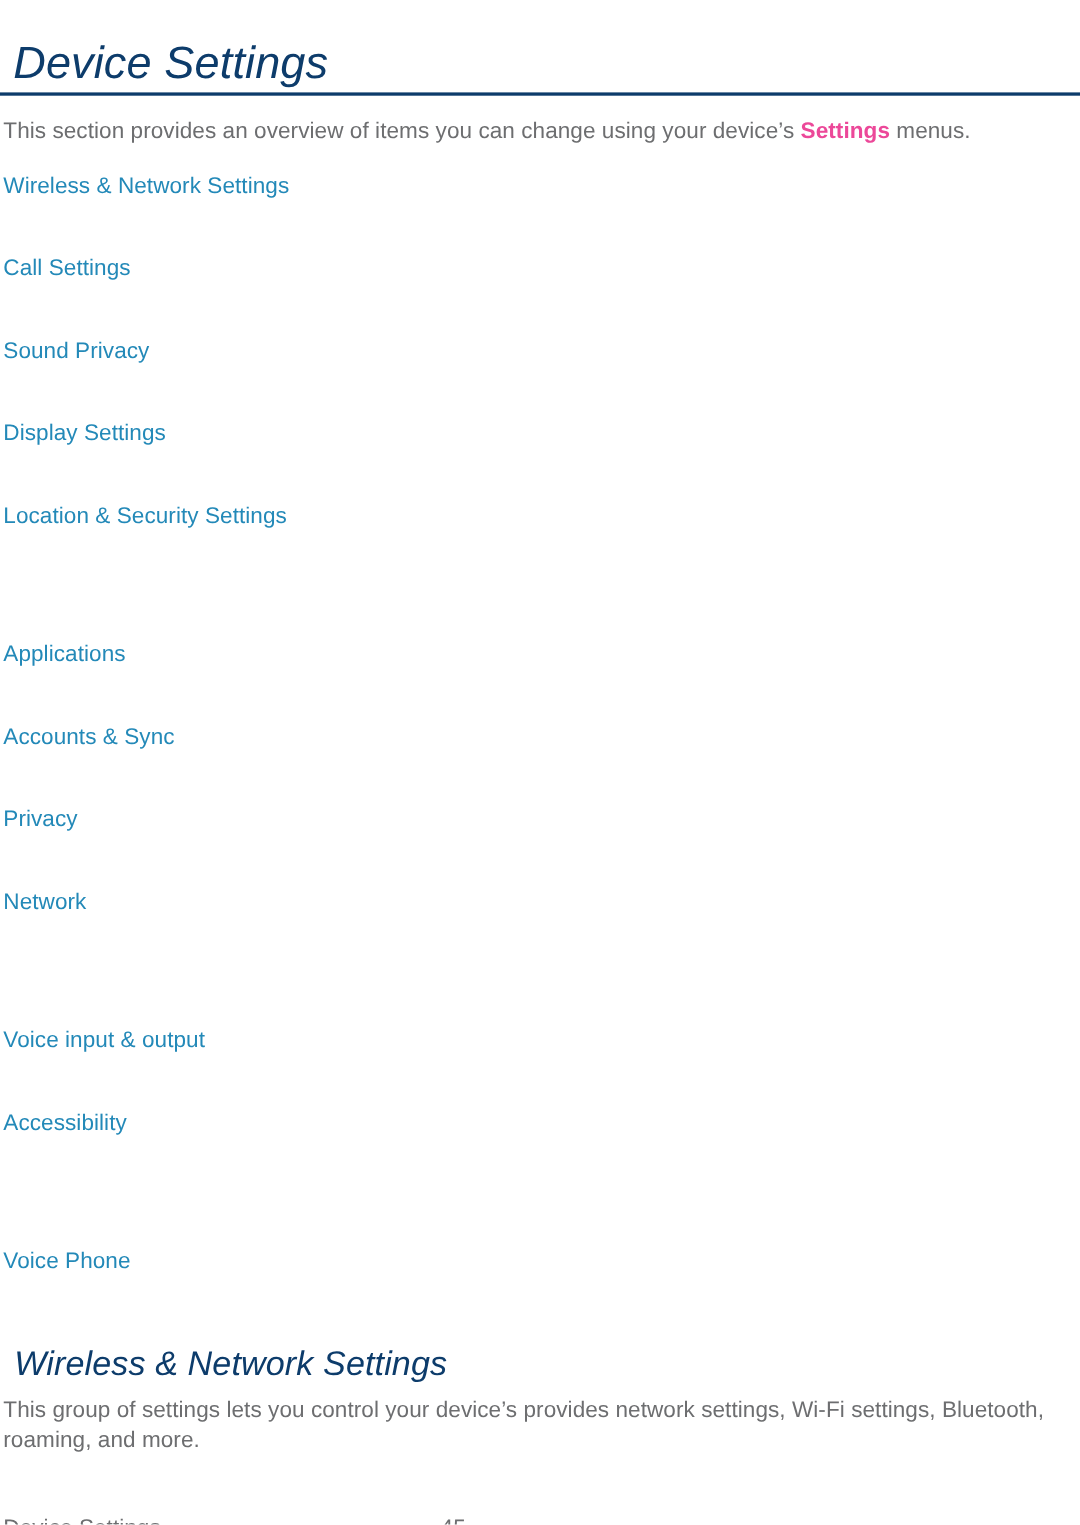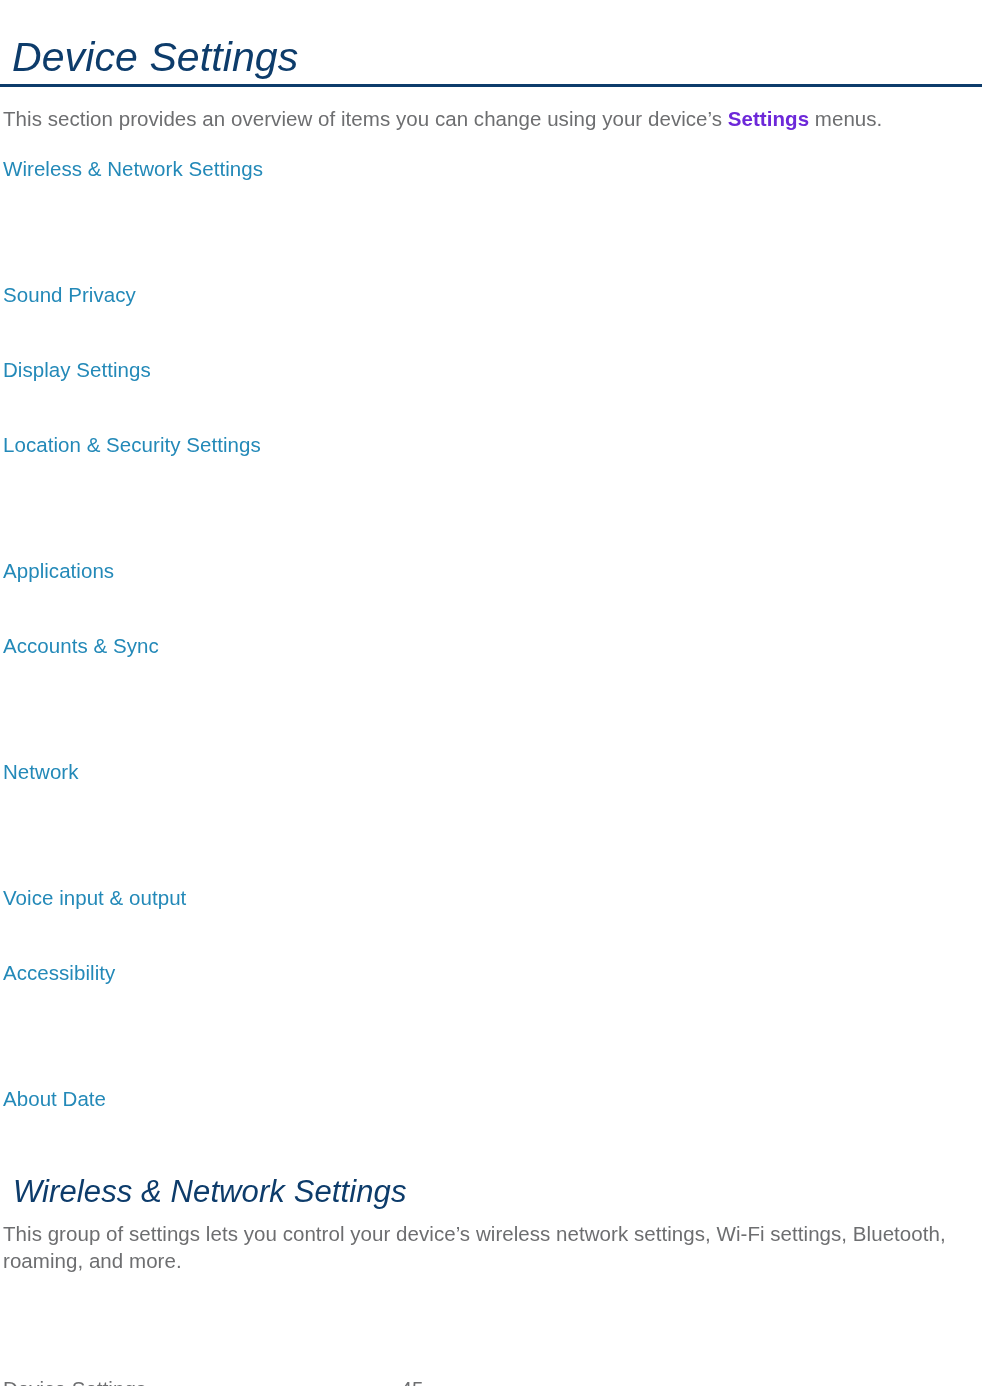--- a/index.html
+++ b/index.html
@@ -67,7 +67,7 @@
   }
   .para b, .para .strong {
     font-weight: bold;
-    color: #6d28d9;
+    color: #ec4899;
   }
 
   

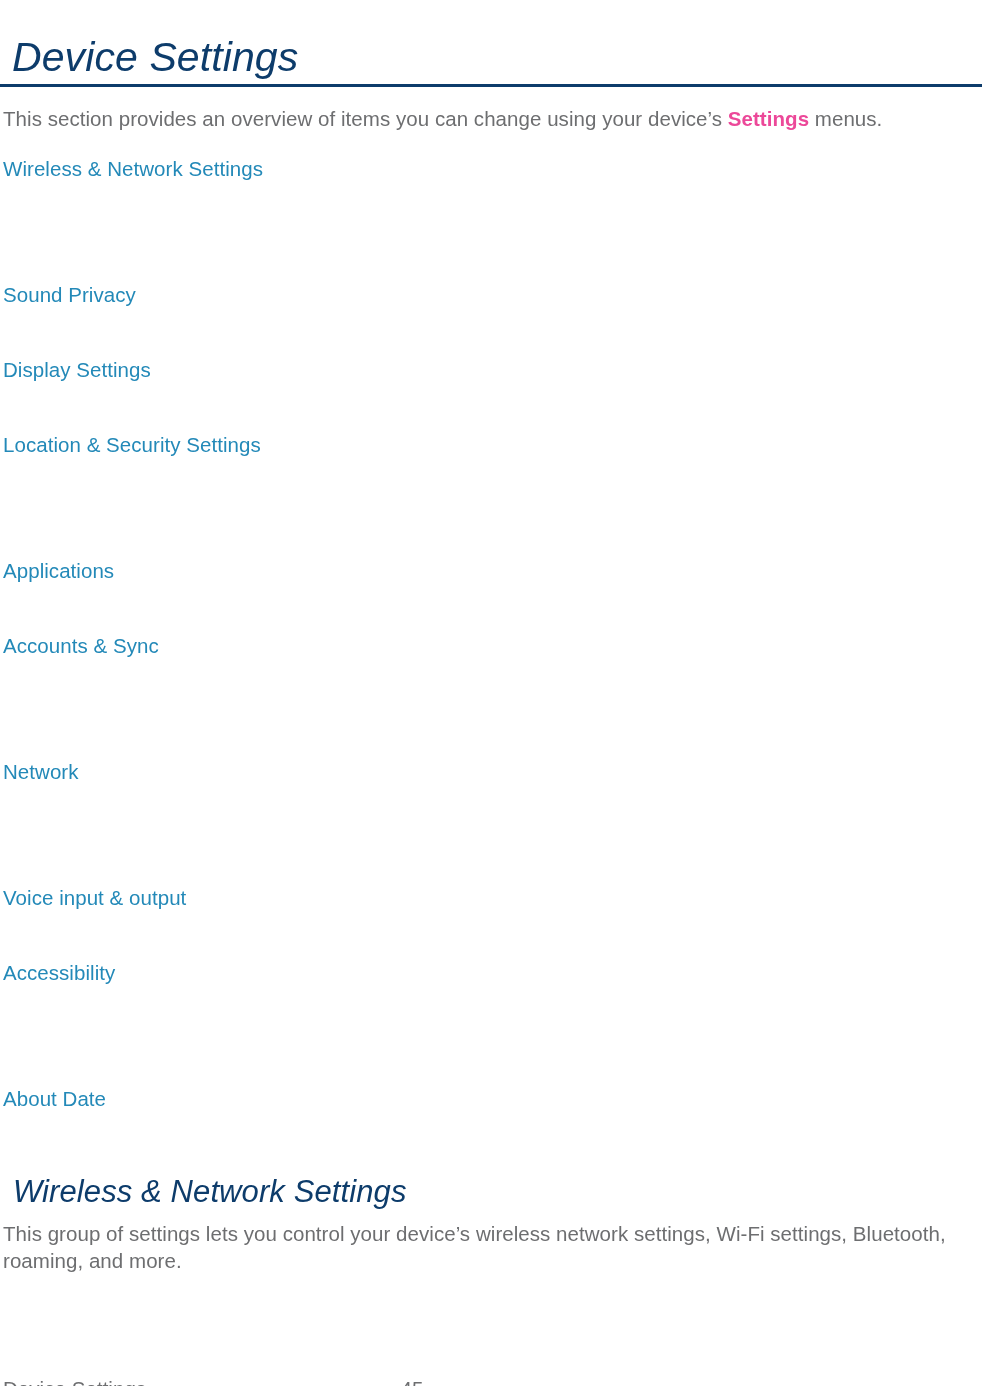--- a/index.html
+++ b/index.html
@@ -142,6 +142,7 @@
   <nav class="link-list">
     <a class="link-item">Wireless &amp; Network Settings</a>
     <div class="list-row"></div>
+    <a class="link-item">Call Settings</a>
     <div class="list-row"></div>
     <a class="link-item">Sound Privacy</a>
     <div class="list-row"></div>

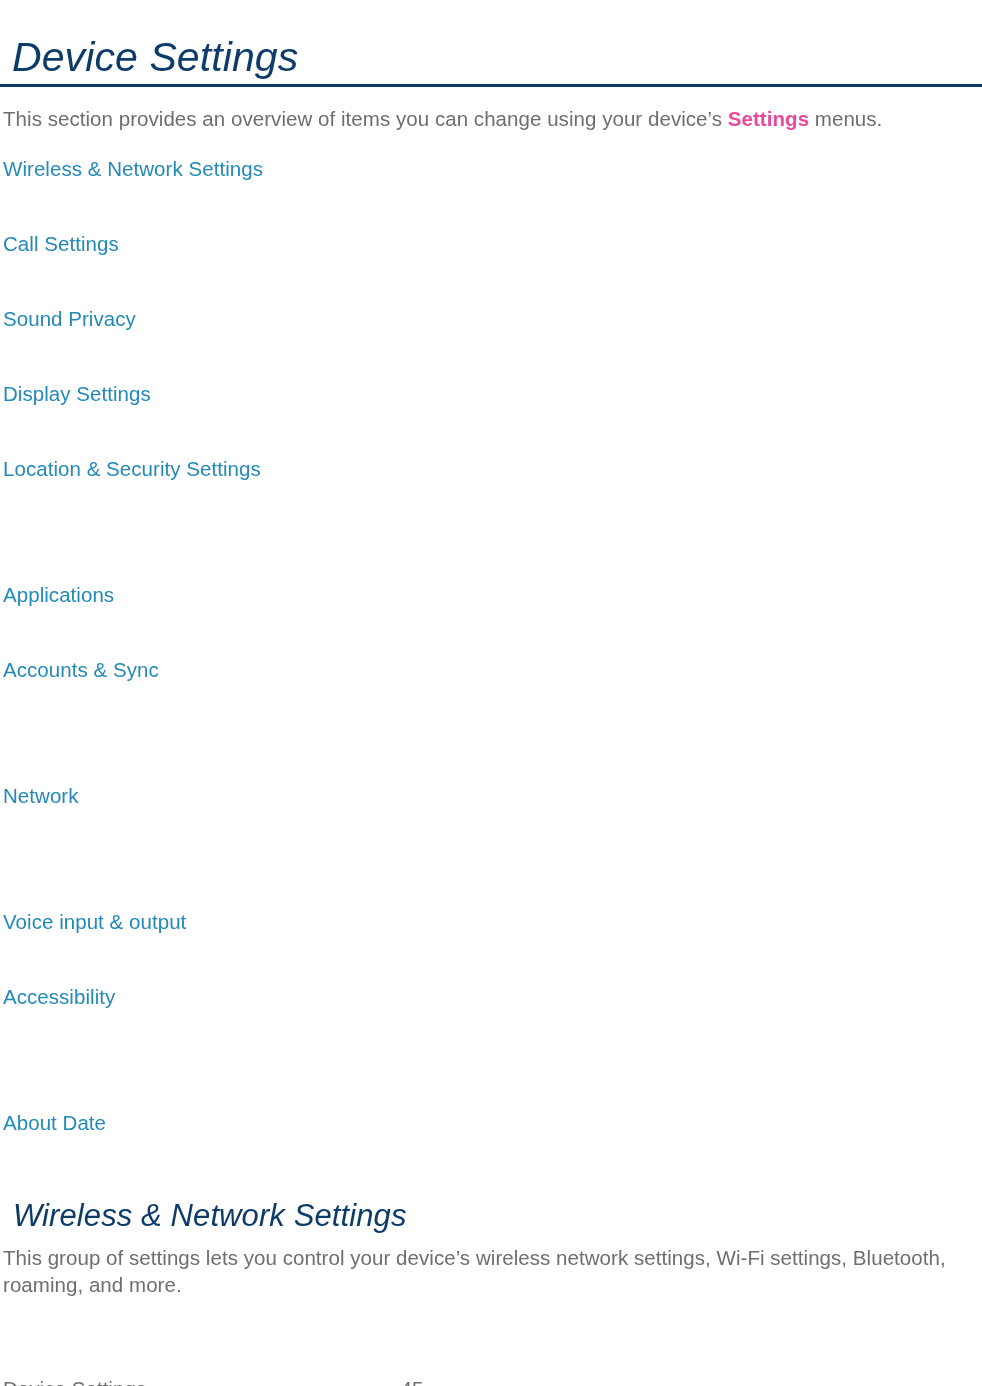--- a/index.html
+++ b/index.html
@@ -155,6 +155,7 @@
     <div class="list-row"></div>
     <a class="link-item">Accounts &amp; Sync</a>
     <div class="list-row"></div>
+    <a class="link-item">Privacy</a>
     <div class="list-row"></div>
     <a class="link-item">Network</a>
     <div class="list-row"></div>

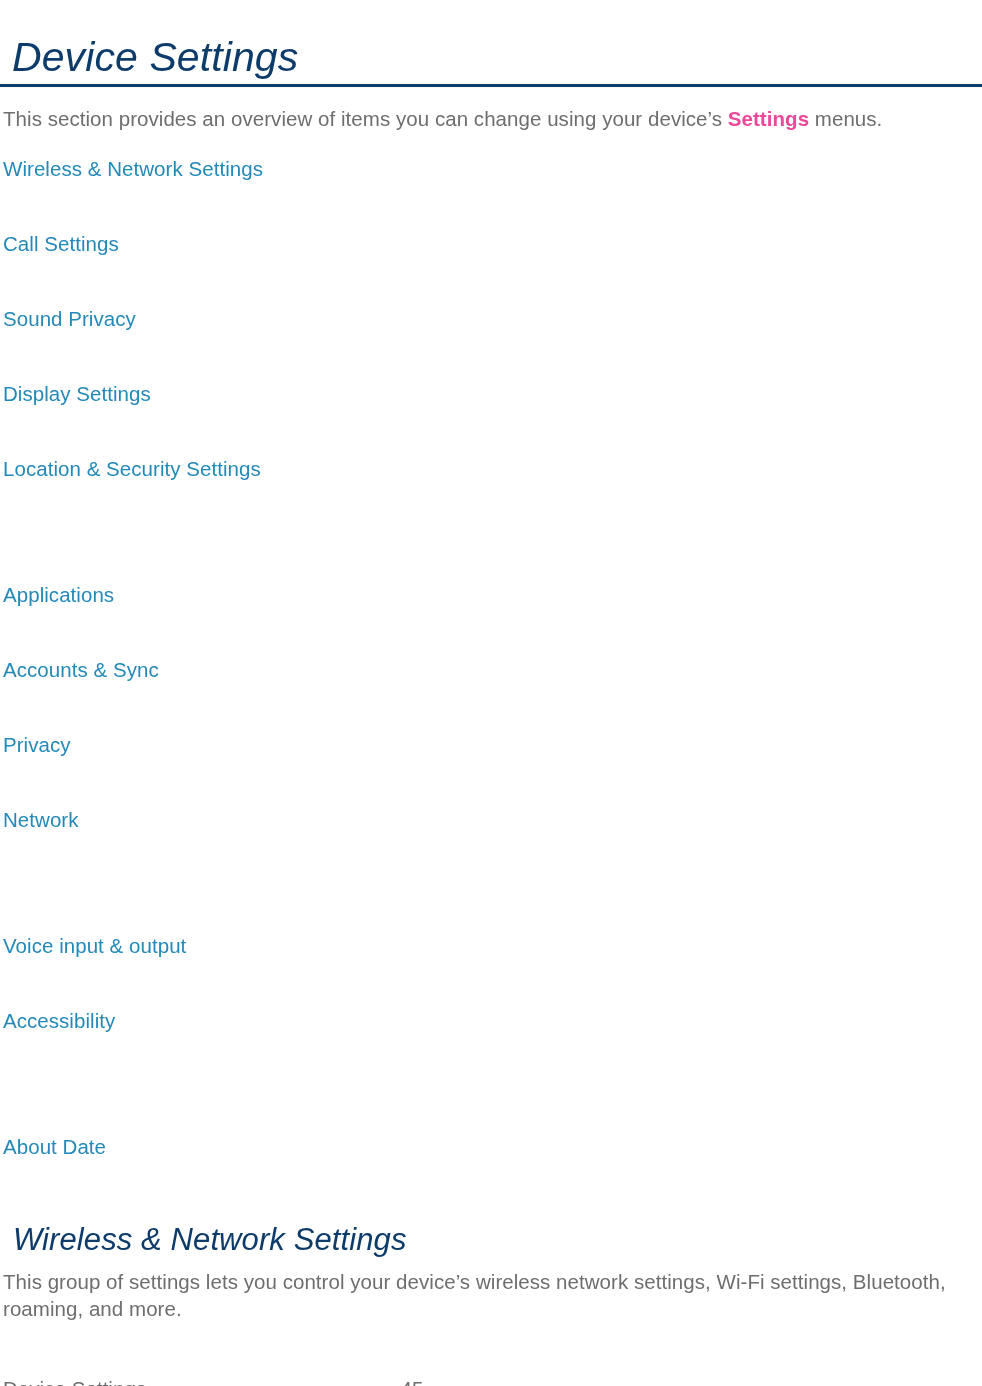--- a/index.html
+++ b/index.html
@@ -165,7 +165,7 @@
     <a class="link-item">Accessibility</a>
     <div class="list-row"></div>
     <div class="list-row"></div>
-    <a class="link-item">About Date</a>
+    <a class="link-item">Voice Phone</a>
     <div class="list-row"></div>
   </nav>
 

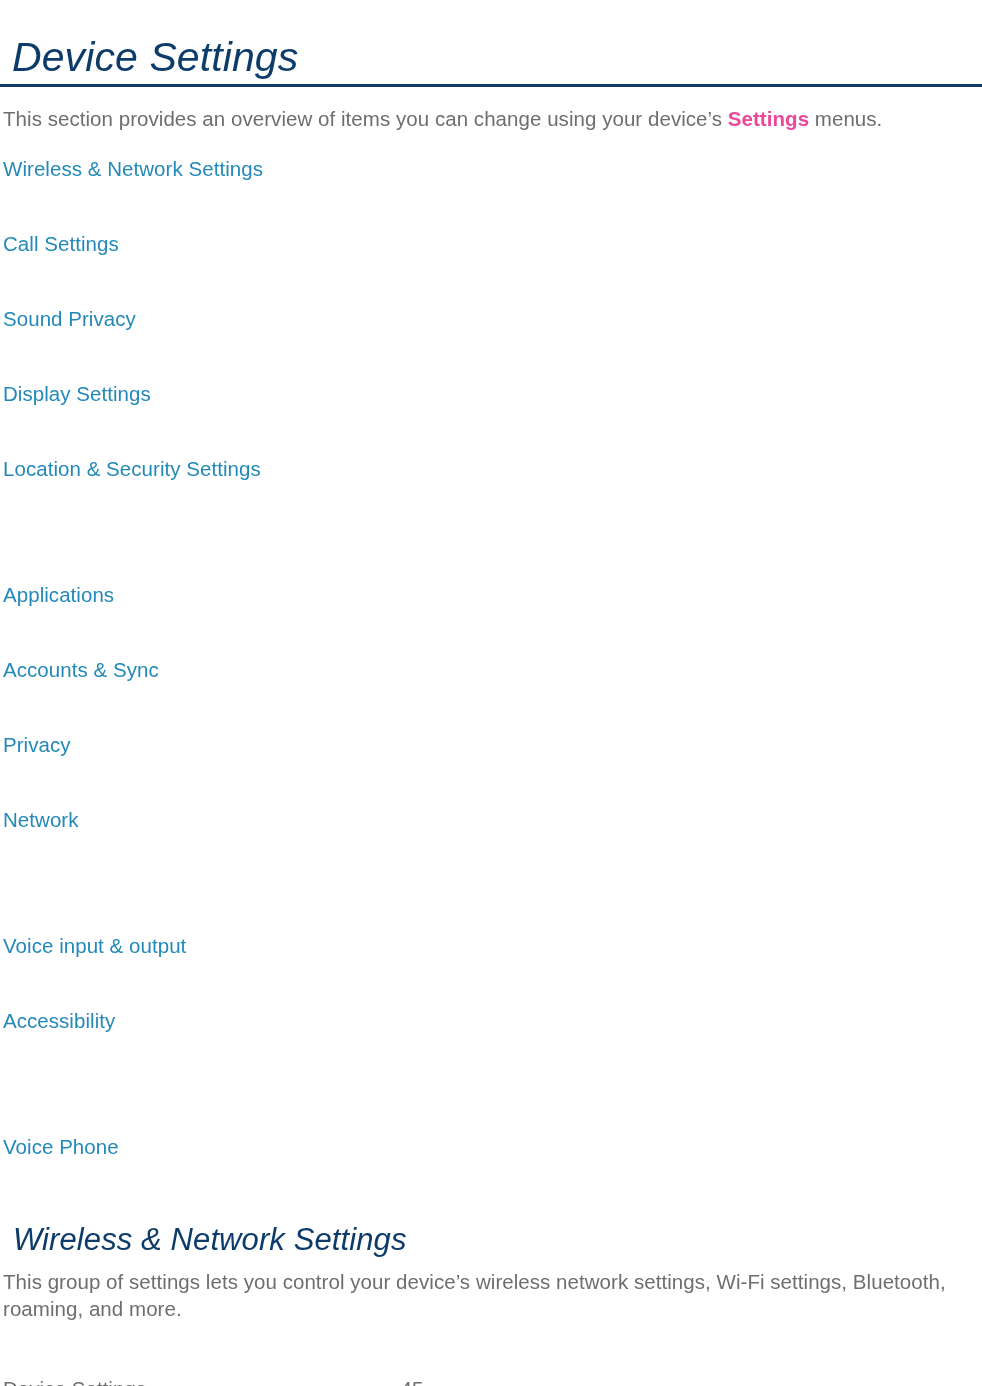--- a/index.html
+++ b/index.html
@@ -175,7 +175,7 @@
 
   <div class="gap-h2-para"></div>
 
-  <p class="para">This group of settings lets you control your device’s wireless network settings, Wi-Fi settings, Bluetooth, roaming, and more.</p>
+  <p class="para">This group of settings lets you control your device’s provides network settings, Wi-Fi settings, Bluetooth, roaming, and more.</p>
 
   <div class="gap-para-list"></div>
 

